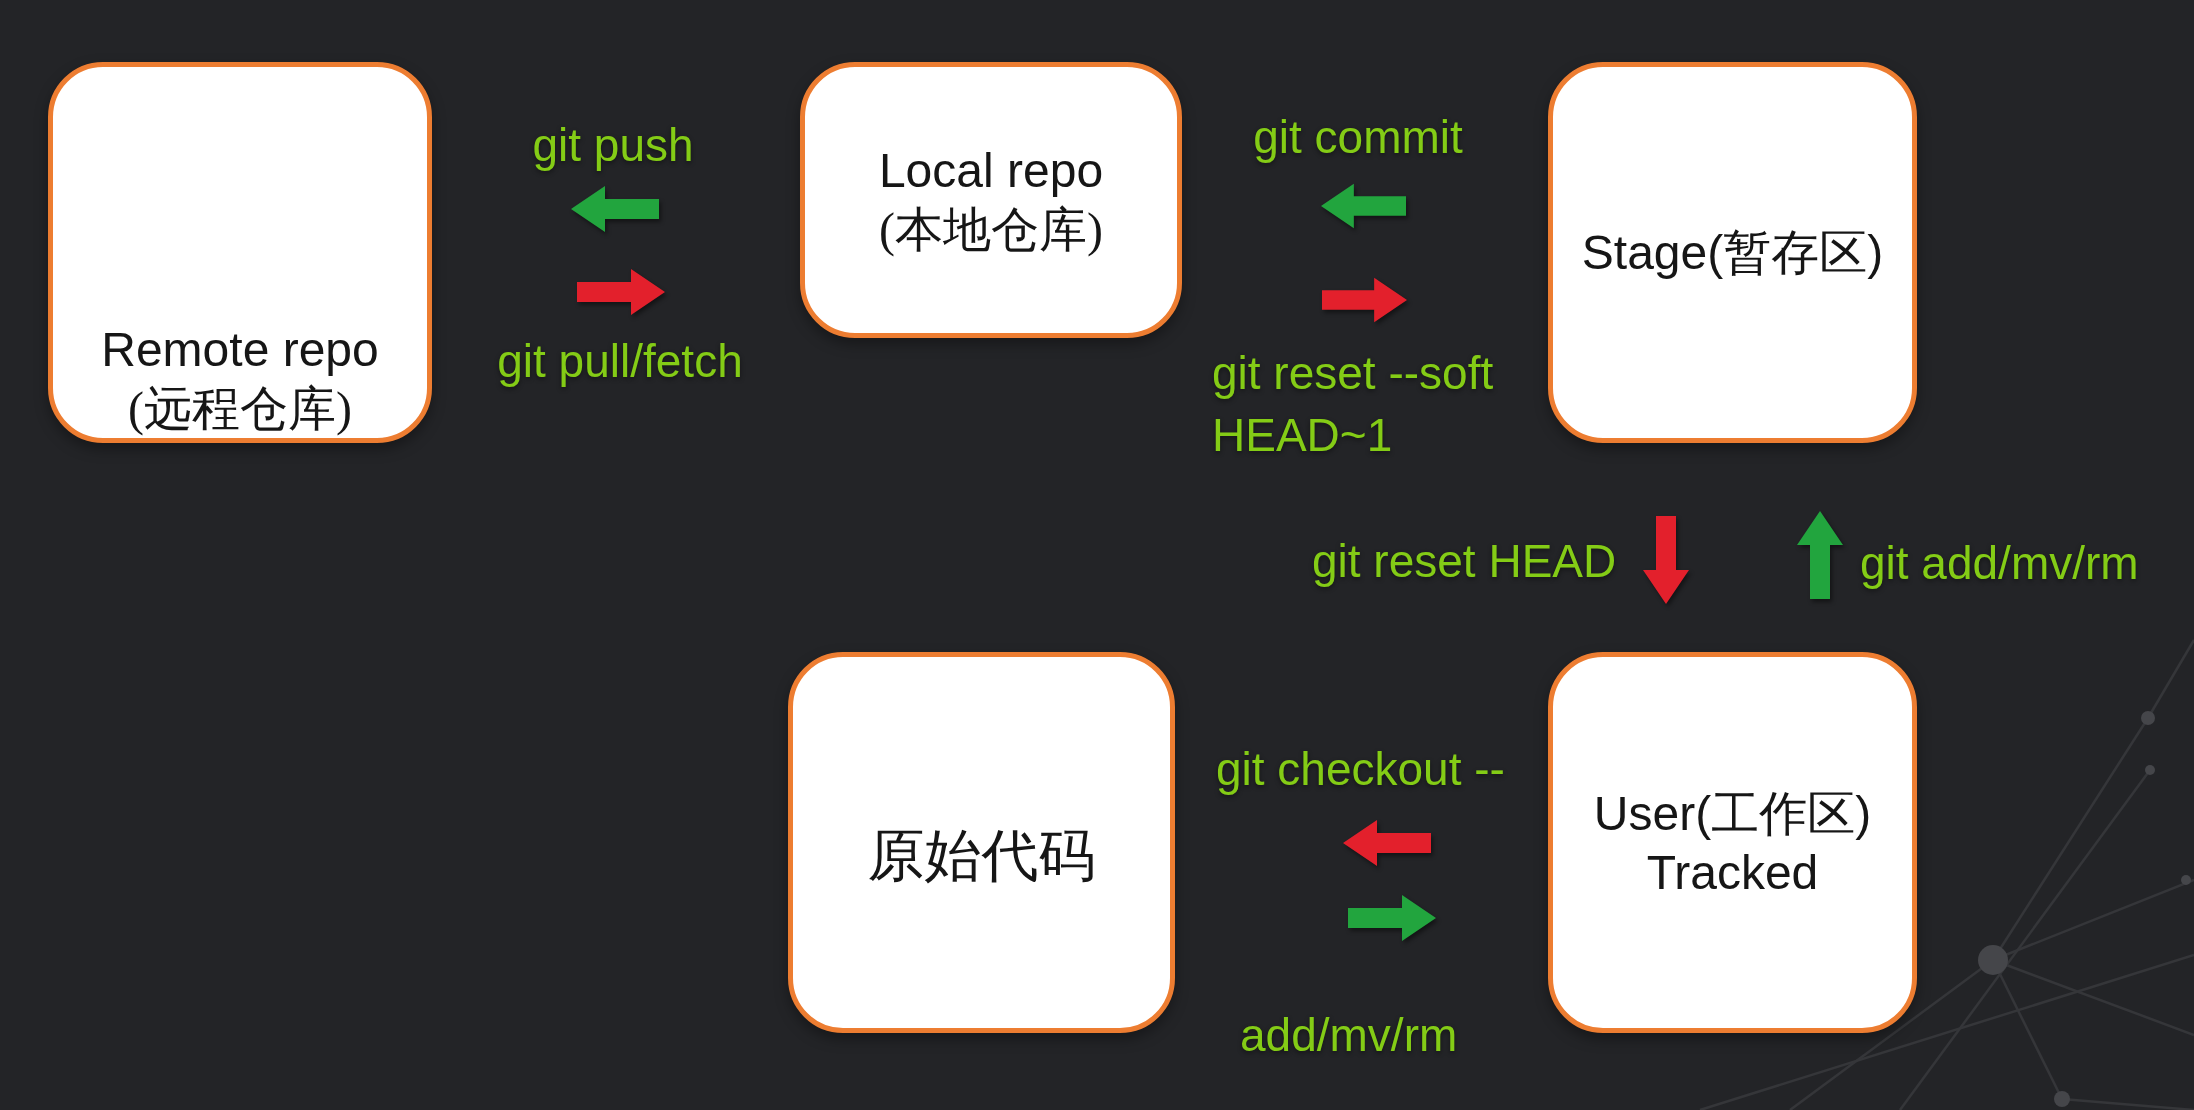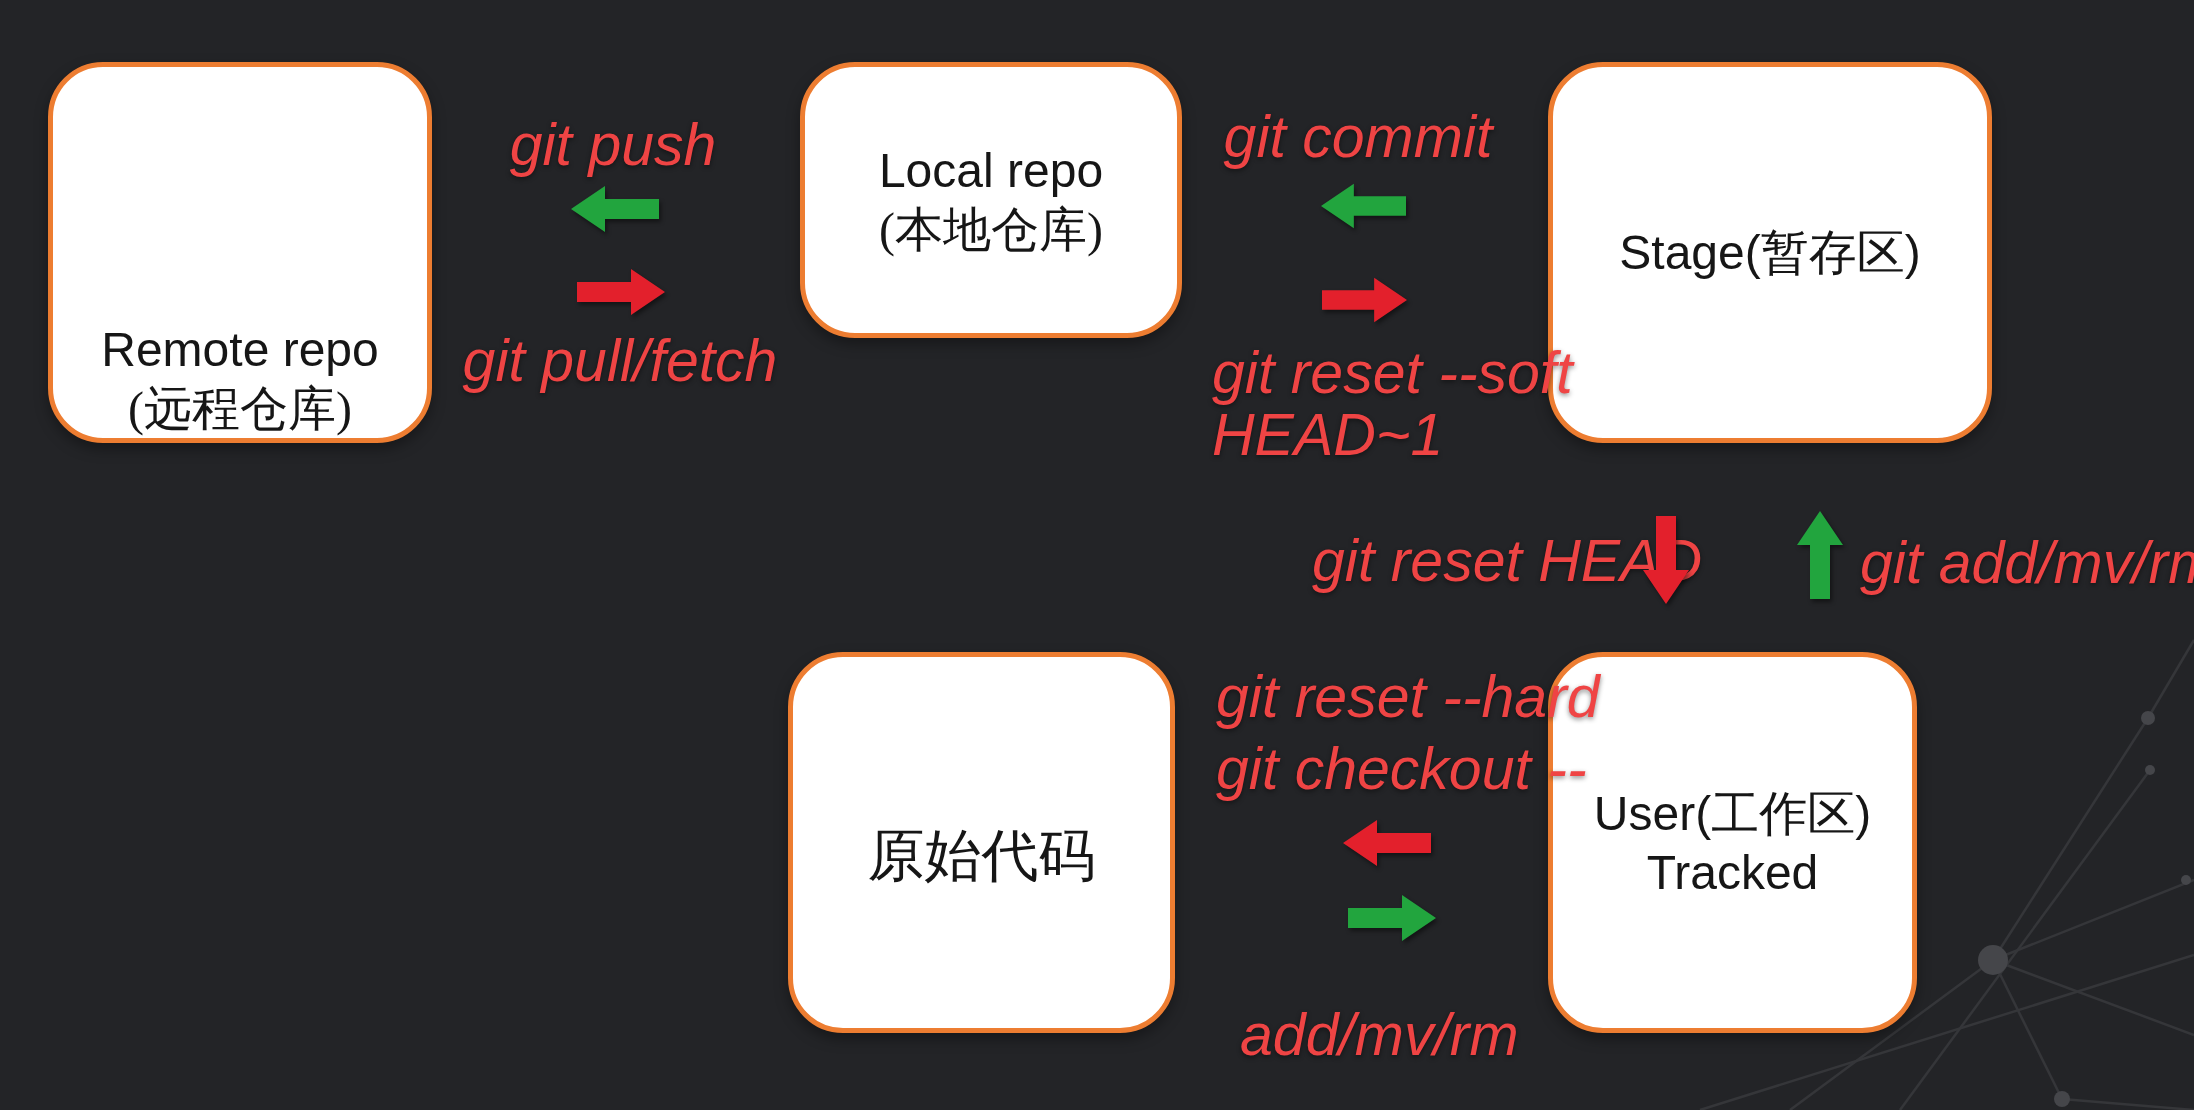--- a/index.html
+++ b/index.html
@@ -54,12 +54,11 @@
   }
   .flow-label {
     position: absolute;
-    color: #ef4444;
-    font-size: 59px;
+    color: #84cc16;
+    font-size: 46px;
     line-height: 62px;
     white-space: nowrap;
     text-shadow: 0 2px 5px rgba(0,0,0,0.45);
-    font-style: italic;
   }
   .centered { transform: translateX(-50%); }
   .arrow {

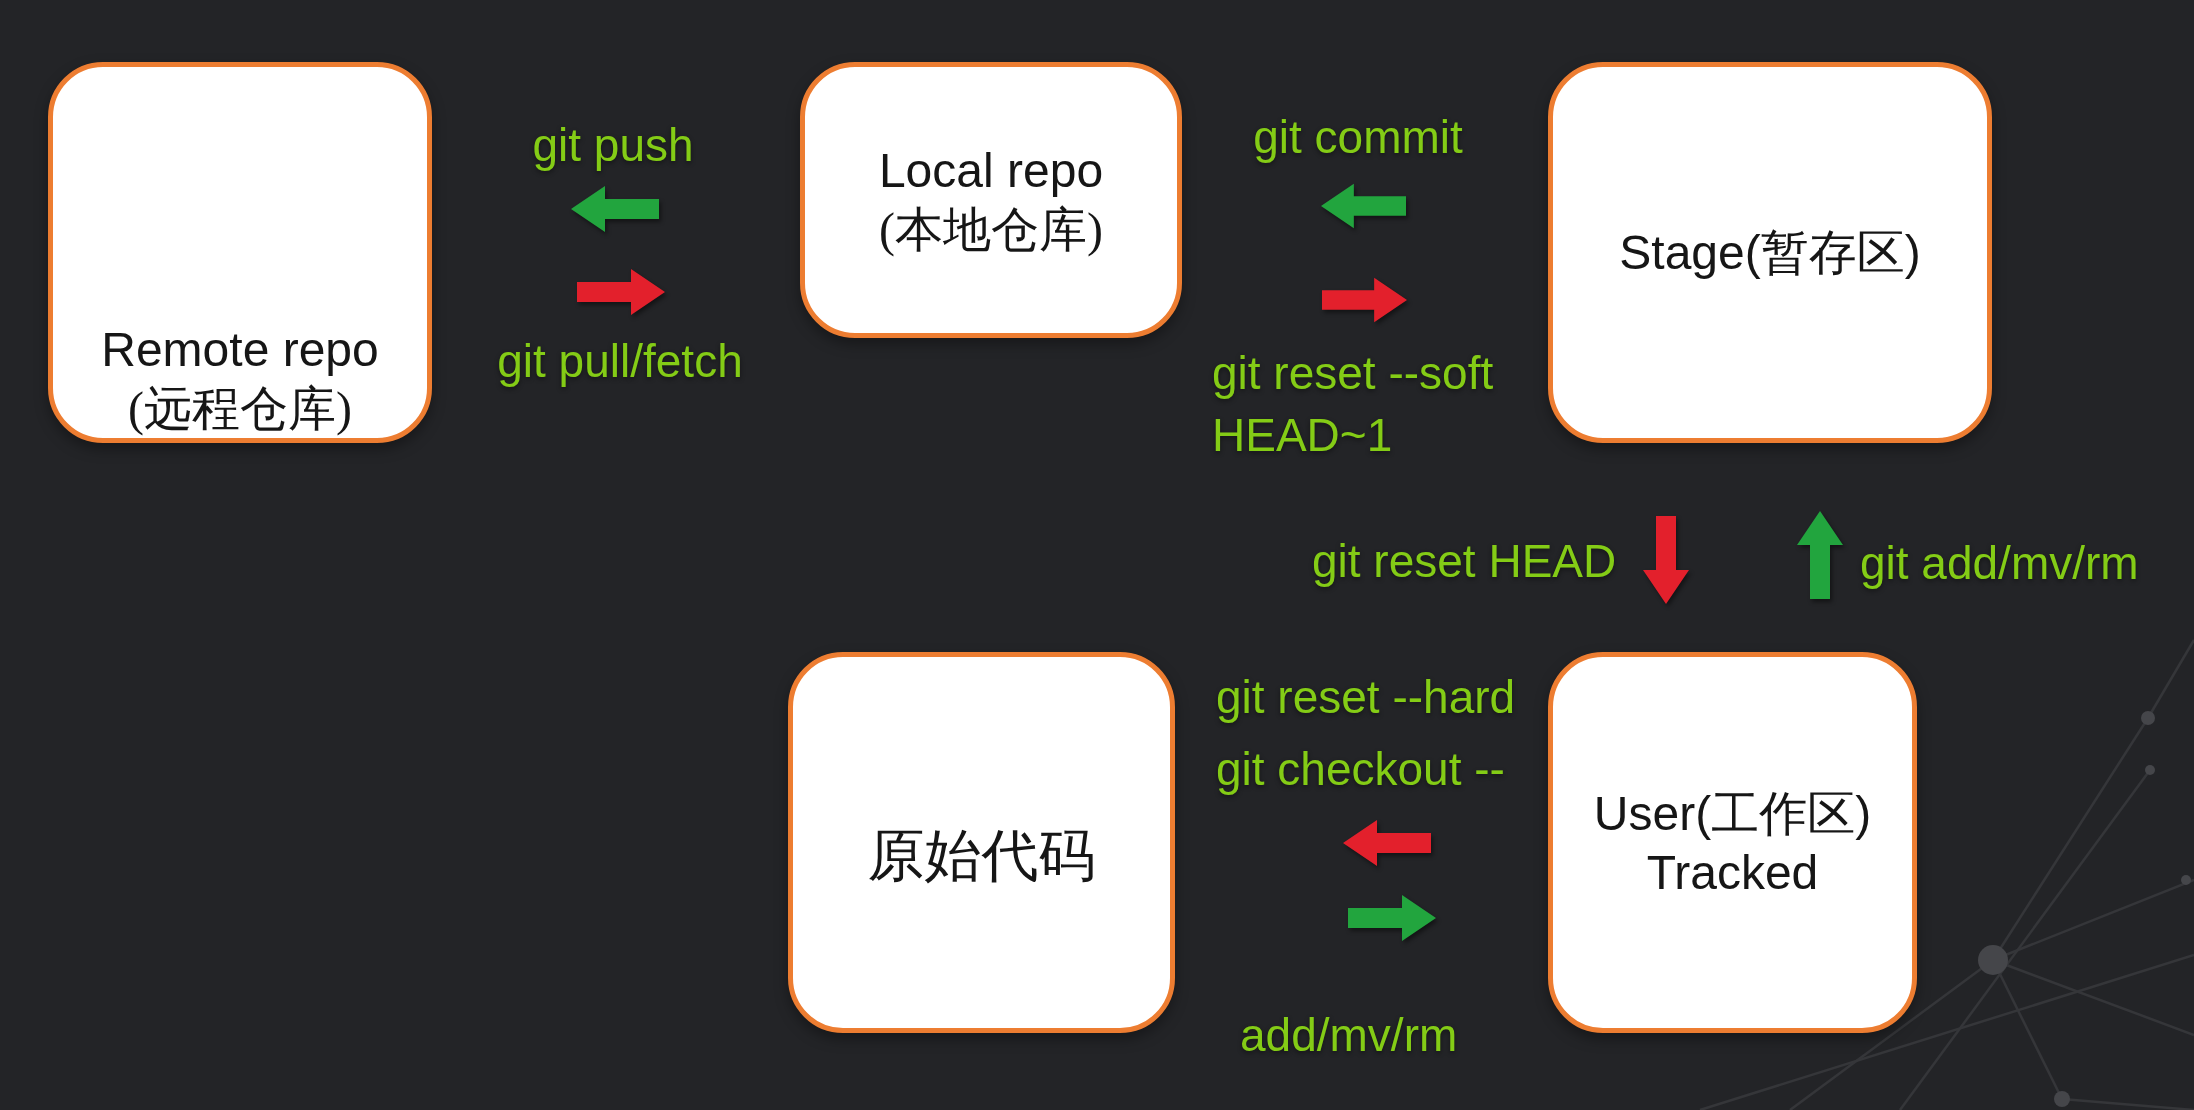--- a/index.html
+++ b/index.html
@@ -34,7 +34,7 @@
   }
   .box-remote   { left: 48px;   top: 62px;  width: 384px; height: 381px; align-items: flex-end; }
   .box-local    { left: 800px;  top: 62px;  width: 382px; height: 276px; }
-  .box-stage    { left: 1548px; top: 62px;  width: 444px; height: 381px; }
+  .box-stage    { left: 1548px; top: 62px;  width: 369px; height: 381px; }
   .box-original { left: 788px;  top: 652px; width: 387px; height: 381px; }
   .box-user     { left: 1548px; top: 652px; width: 369px; height: 381px; }
   .box-text {

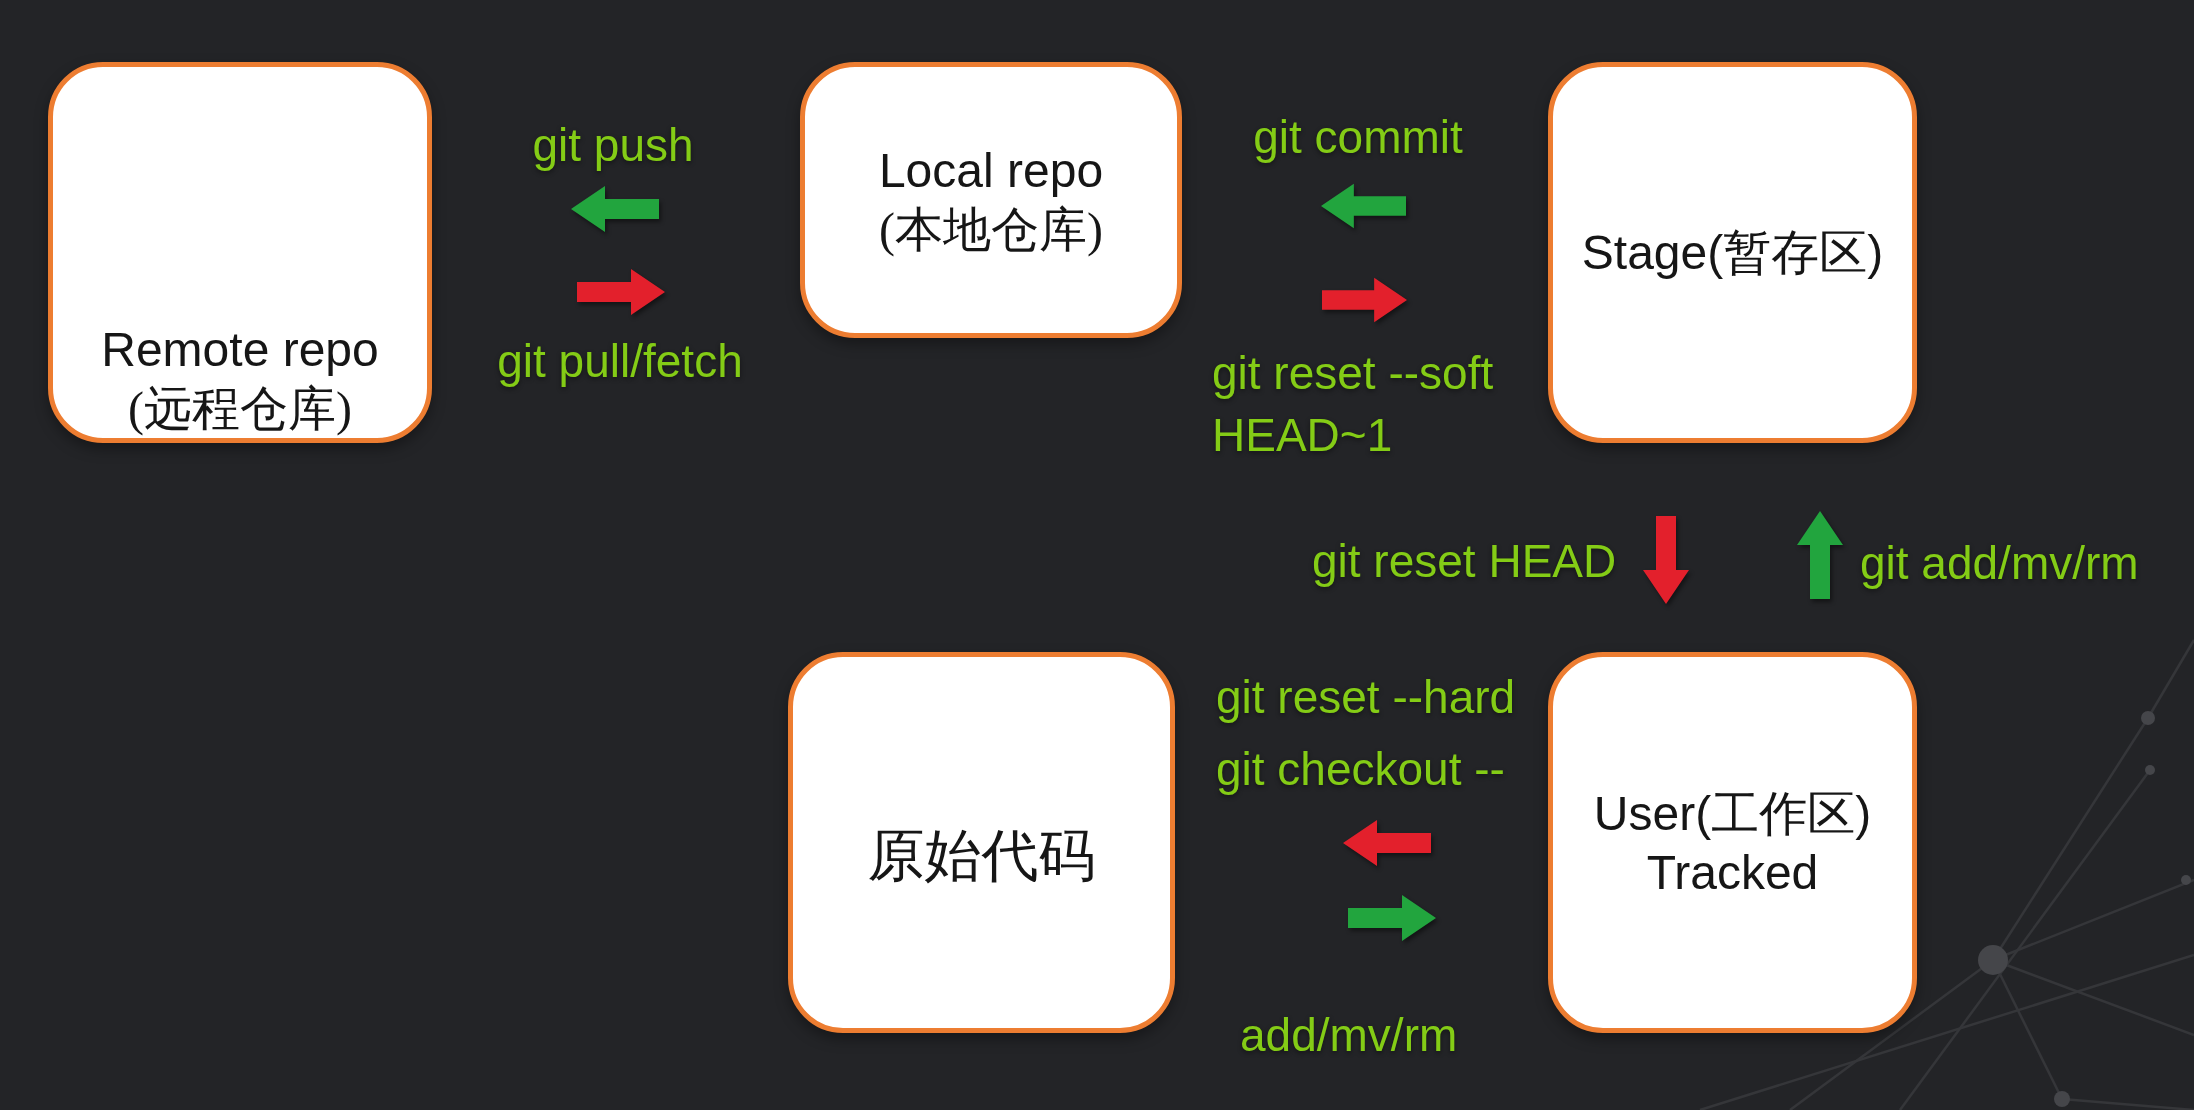--- a/index.html
+++ b/index.html
@@ -151,7 +151,6 @@
   </div>
   <div class="flow-label lbl-git-reset-head">git reset HEAD</div>
   <div class="flow-label lbl-git-add-mv-rm">git add/mv/rm</div>
-  <div class="flow-label lbl-git-reset-hard">git reset --hard</div>
   <div class="flow-label lbl-git-checkout">git checkout --</div>
   <div class="flow-label lbl-add-mv-rm">add/mv/rm</div>
 

